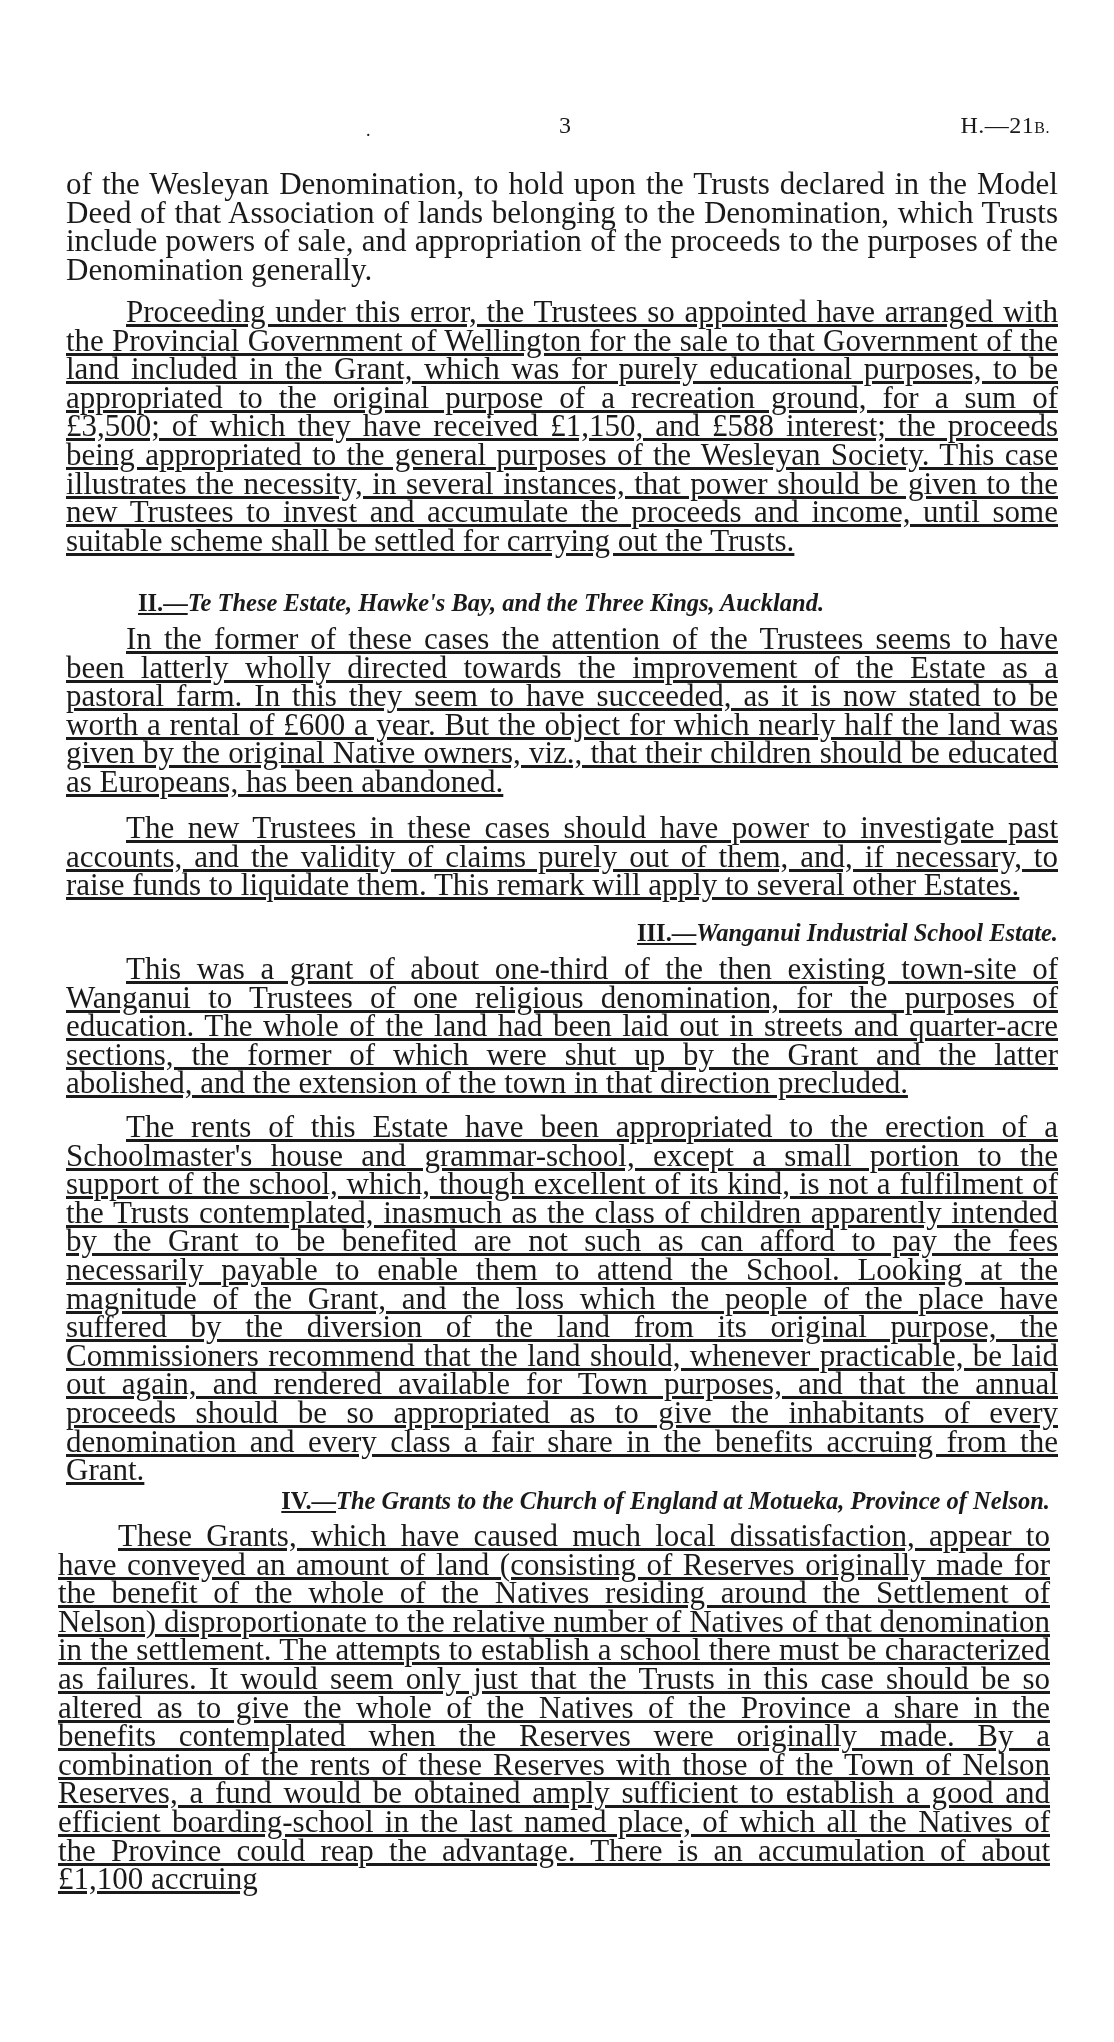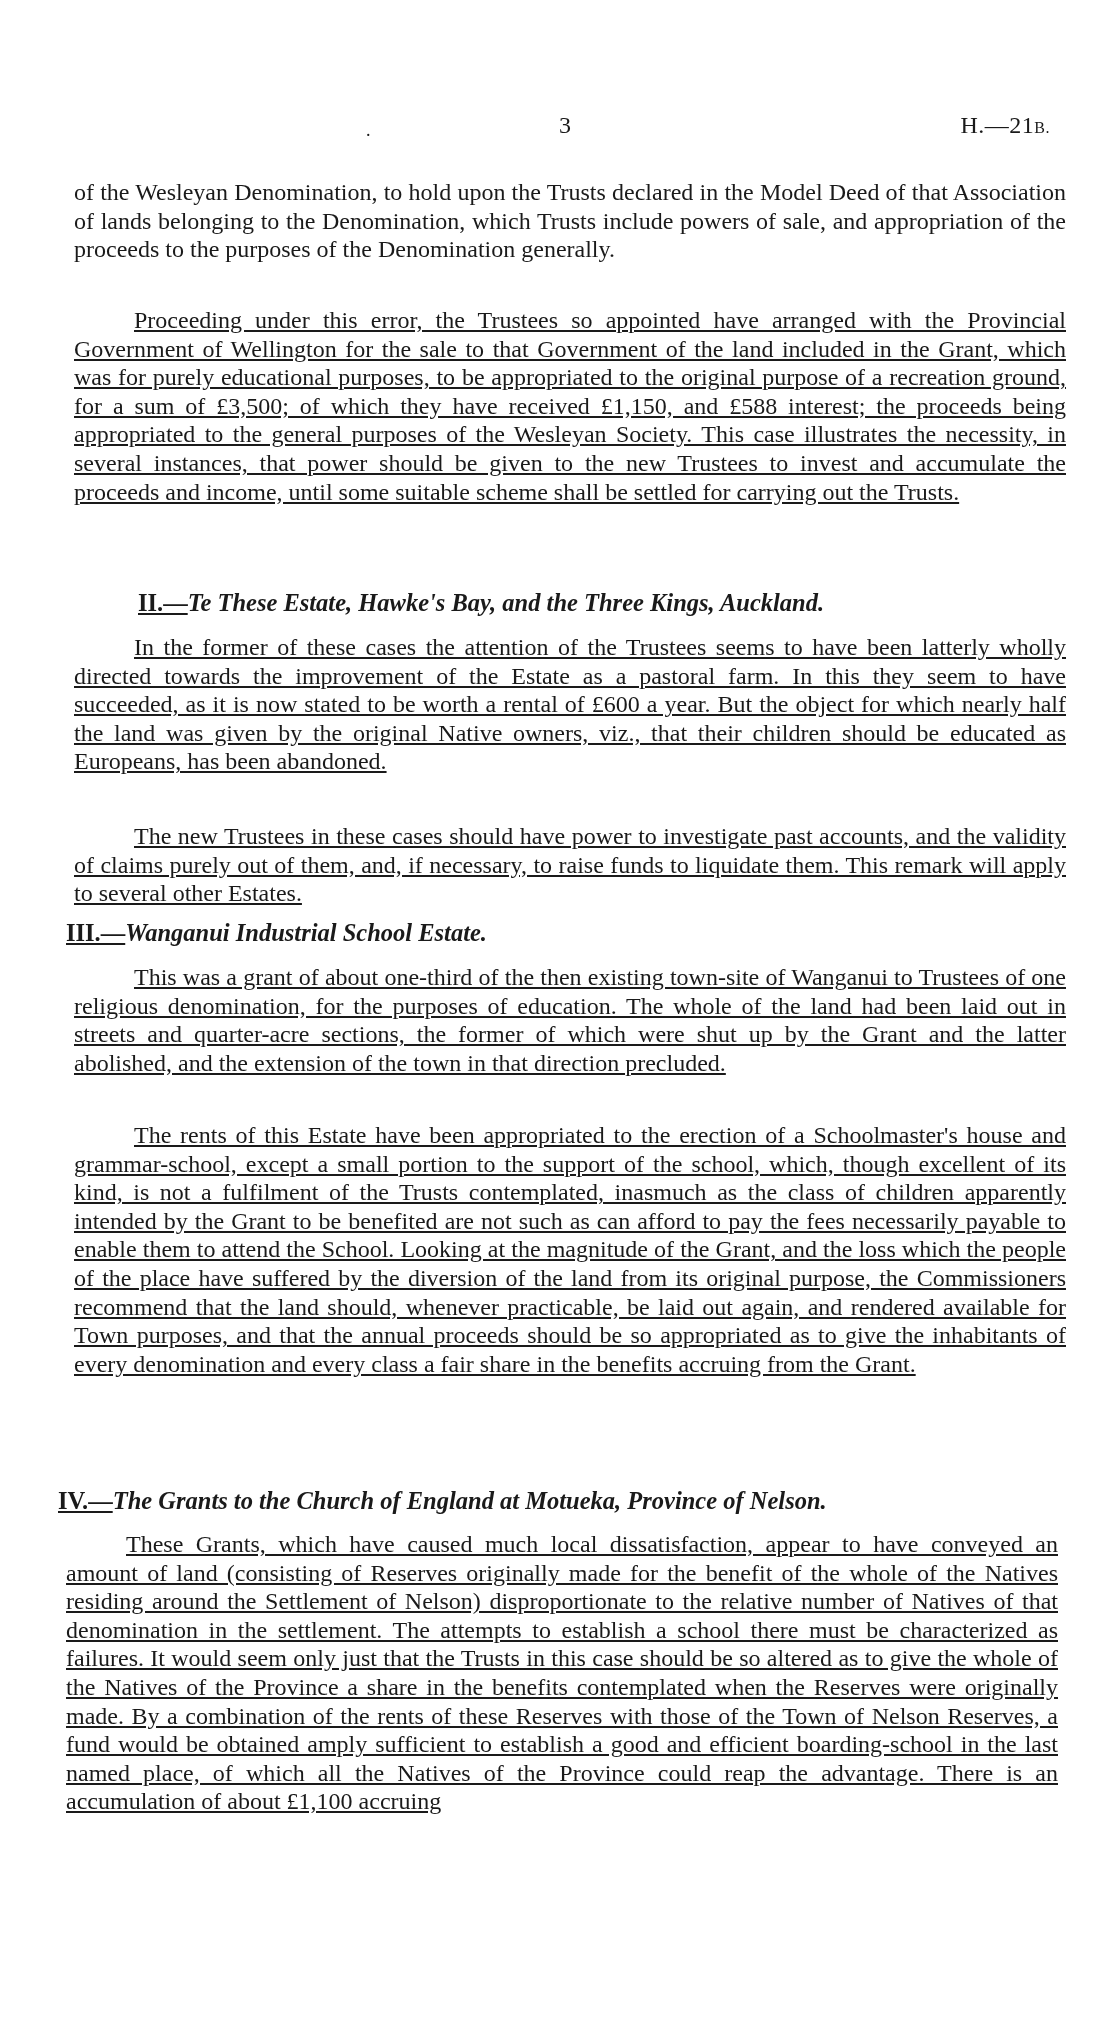--- a/index.html
+++ b/index.html
@@ -11,8 +11,8 @@
   .header .ref { position: absolute; right: 8px; top: 0; letter-spacing: 0.5px; }
   .header .ref small { font-size: 16px; }
   .header .dot { position: absolute; left: 300px; top: 8px; font-size: 18px; }
-  .p { position: absolute; left: 0; width: 992px; font-size: 24px; line-height: 28.6px;
-       text-align: justify; text-align-last: left; margin: 8px; }
+  .p { position: absolute; left: 0; width: 992px; font-size: 31px; line-height: 28.6px;
+       text-align: justify; text-align-last: left; margin: 0; }
   .p.indent { text-indent: 60px; text-decoration: underline; }
   .h { position: absolute; left: 0; width: 992px; font-size: 24.5px; line-height: 30px; margin: 0; }
   .h .num { font-style: normal; text-decoration: underline; }

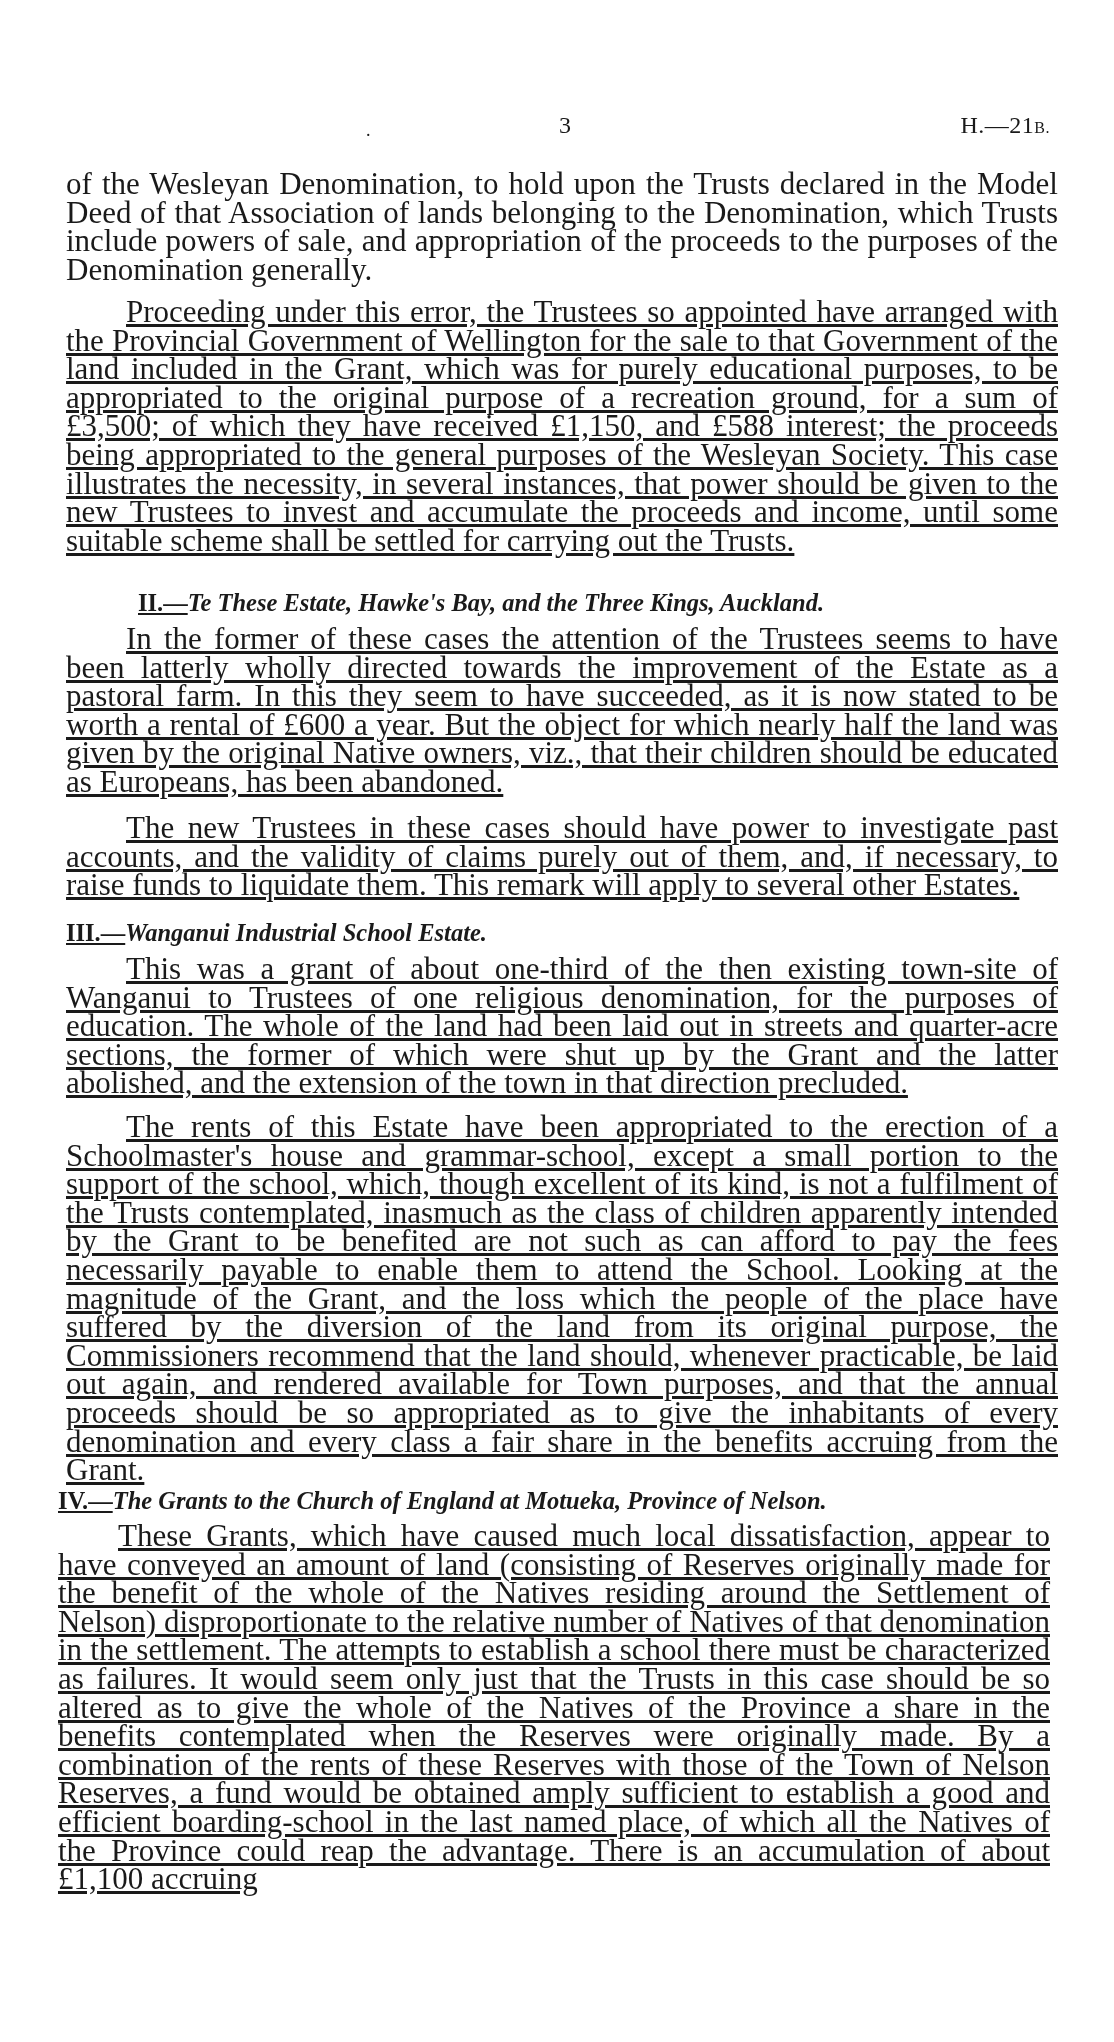--- a/index.html
+++ b/index.html
@@ -39,7 +39,7 @@
   <p class="p indent" style="top:625px">In the former of these cases the attention of the Trustees seems to have been latterly wholly directed towards the improvement of the Estate as a pastoral farm. In this they seem to have succeeded, as it is now stated to be worth a rental of £600 a year.  But the object for which nearly half the land was given by the original Native owners, viz., that their children should be educated as Europeans, has been abandoned.</p>
   <p class="p indent" style="top:814px">The new Trustees in these cases should have power to investigate past accounts, and the validity of claims purely out of them, and, if necessary, to raise funds to liquidate them.  This remark will apply to several other Estates.</p>
 
-  <h3 class="h" style="top:918px; text-align:left;">
+  <h3 class="h" style="top:918px; text-align:right;">
     <span class="num">III.—</span><span class="title">Wanganui Industrial School Estate.</span>
   </h3>
   <p class="p indent" style="top:955px">This was a grant of about one-third of the then existing town-site of Wanganui to Trustees of one religious denomination, for the purposes of education.  The whole of the land had been laid out in streets and quarter-acre sections, the former of which were shut up by the Grant and the latter abolished, and the extension of the town in that direction precluded.</p>

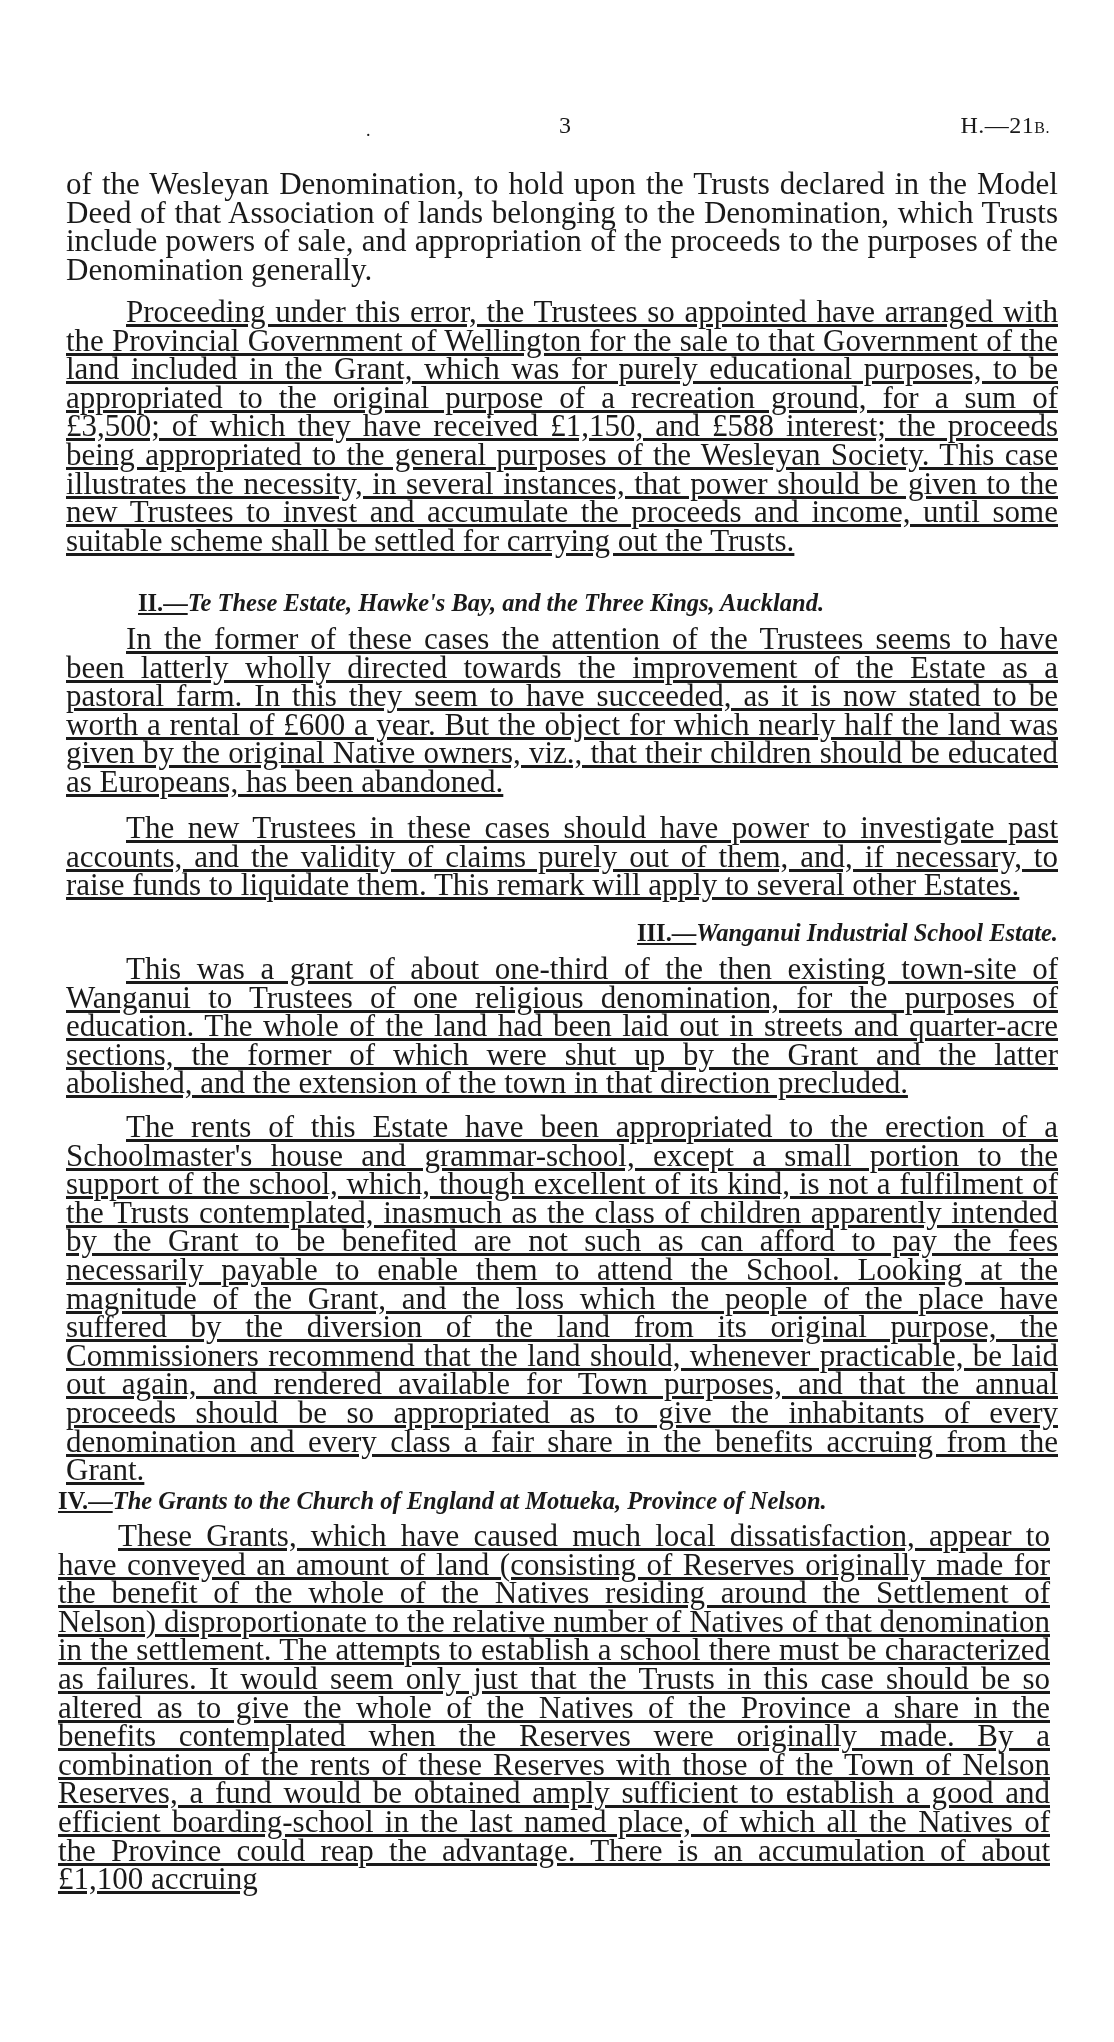--- a/index.html
+++ b/index.html
@@ -45,7 +45,7 @@
   <p class="p indent" style="top:955px">This was a grant of about one-third of the then existing town-site of Wanganui to Trustees of one religious denomination, for the purposes of education.  The whole of the land had been laid out in streets and quarter-acre sections, the former of which were shut up by the Grant and the latter abolished, and the extension of the town in that direction precluded.</p>
   <p class="p indent" style="top:1113px">The rents of this Estate have been appropriated to the erection of a Schoolmaster's house and grammar-school, except a small portion to the support of the school, which, though excellent of its kind, is not a fulfilment of the Trusts contemplated, inasmuch as the class of children apparently intended by the Grant to be benefited are not such as can afford to pay the fees necessarily payable to enable them to attend the School.  Looking at the magnitude of the Grant, and the loss which the people of the place have suffered by the diversion of the land from its original purpose, the Commissioners recommend that the land should, whenever practicable, be laid out again, and rendered available for Town purposes, and that the annual proceeds should be so appropriated as to give the inhabitants of every denomination and every class a fair share in the benefits accruing from the Grant.</p>
 
-  <h3 class="h" style="top:1486px; left:-8px;">
+  <h3 class="h" style="top:1486px; left:-8px;text-align:right;">
     <span class="num">IV.—</span><span class="title">The Grants to the Church of England at Motueka, Province of Nelson.</span>
   </h3>
   <p class="p indent" style="top:1522px; left:-8px;">These Grants, which have caused much local dissatisfaction, appear to have conveyed an amount of land (consisting of Reserves originally made for the benefit of the whole of the Natives residing around the Settlement of Nelson) disproportionate to the relative number of Natives of that denomination in the settlement.  The attempts to establish a school there must be characterized as failures.  It would seem only just that the Trusts in this case should be so altered as to give the whole of the Natives of the Province a share in the benefits contemplated when the Reserves were originally made.  By a combination of the rents of these Reserves with those of the Town of Nelson Reserves, a fund would be obtained amply sufficient to establish a good and efficient boarding-school in the last named place, of which all the Natives of the Province could reap the advantage.  There is an accumulation of about £1,100 accruing</p>

